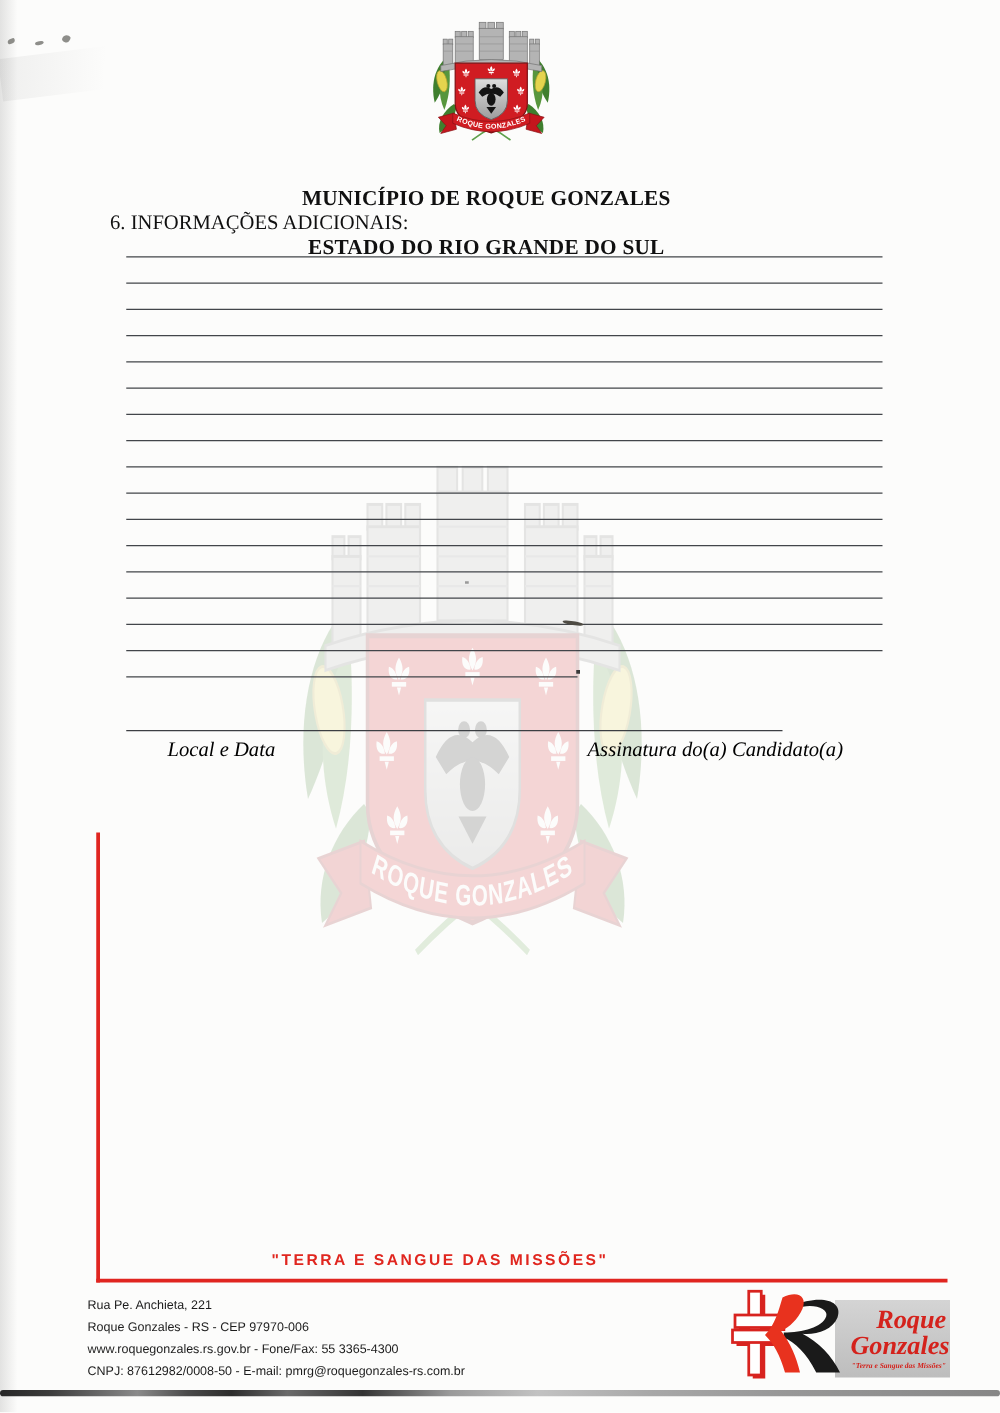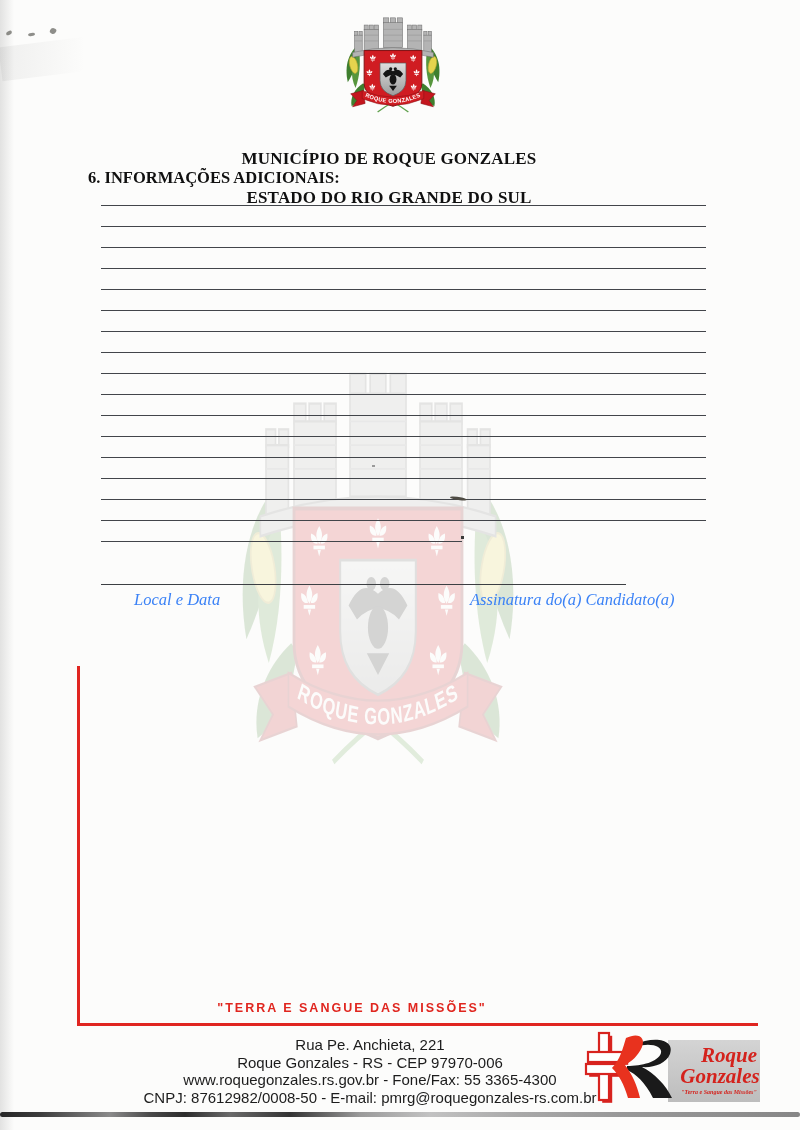--- a/index.html
+++ b/index.html
@@ -31,7 +31,7 @@
     font-size:17px; letter-spacing:.2px; color:#101010; z-index:2;margin-top:28px; }
   .hdr1 { top:121px; }
   .hdr2 { top:160px; }
-  .section-title { position:absolute; left:88px; top:168px; font-weight:bold; font-size:16.5px; color:#101010; z-index:3;text-align:right; }
+  .section-title { position:absolute; left:88px; top:168px; font-weight:normal; font-size:16.5px; color:#101010; z-index:3;text-align:right; }
 
   
   .lines { position:absolute; left:101px; top:205px; width:605px; height:345px; z-index:3; }

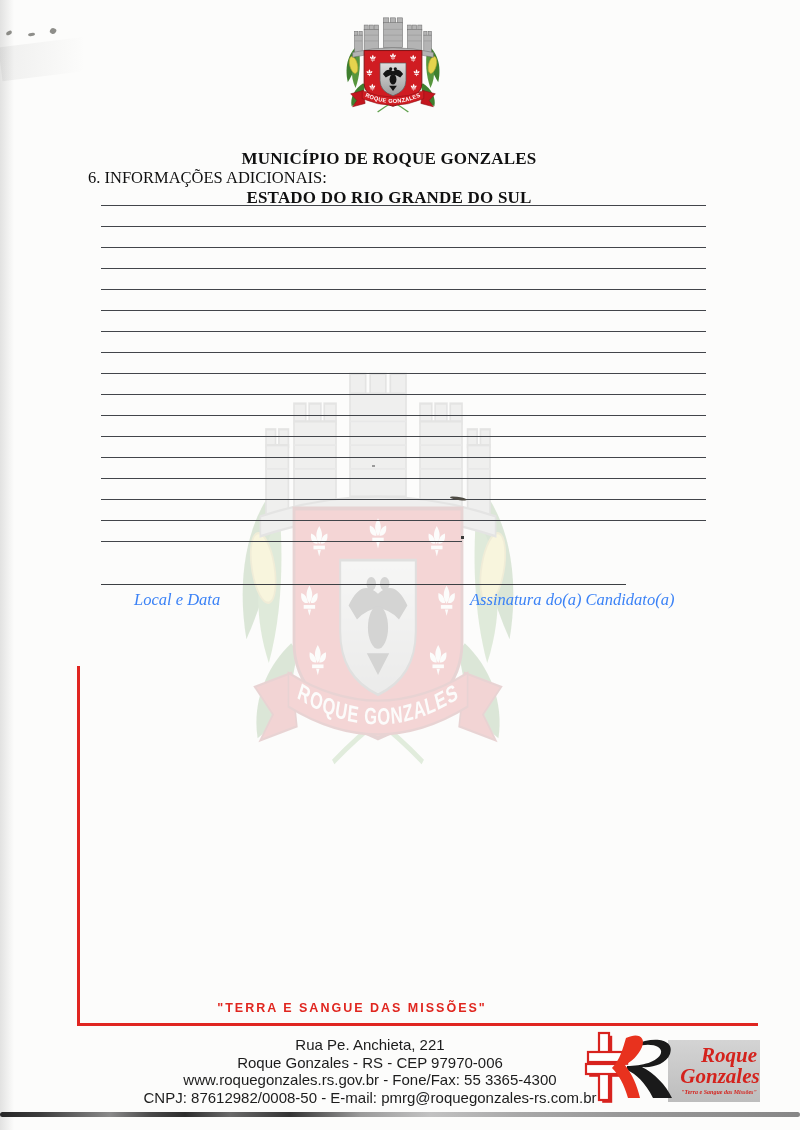--- a/index.html
+++ b/index.html
@@ -43,7 +43,7 @@
 
   
   .sig-line { position:absolute; left:101px; top:584px; width:525px; height:0; border-top:1.2px solid #3c3f43; z-index:3; }
-  .sig-label { position:absolute; top:590px; font-style:italic; font-size:16.5px; color:#3b82f6; z-index:3; }
+  .sig-label { position:absolute; top:590px; font-style:italic; font-size:16.5px; color:#000000; z-index:3; }
   .sig-local { left:134px; }
   .sig-assin { left:430px;margin-left:40px; }
 

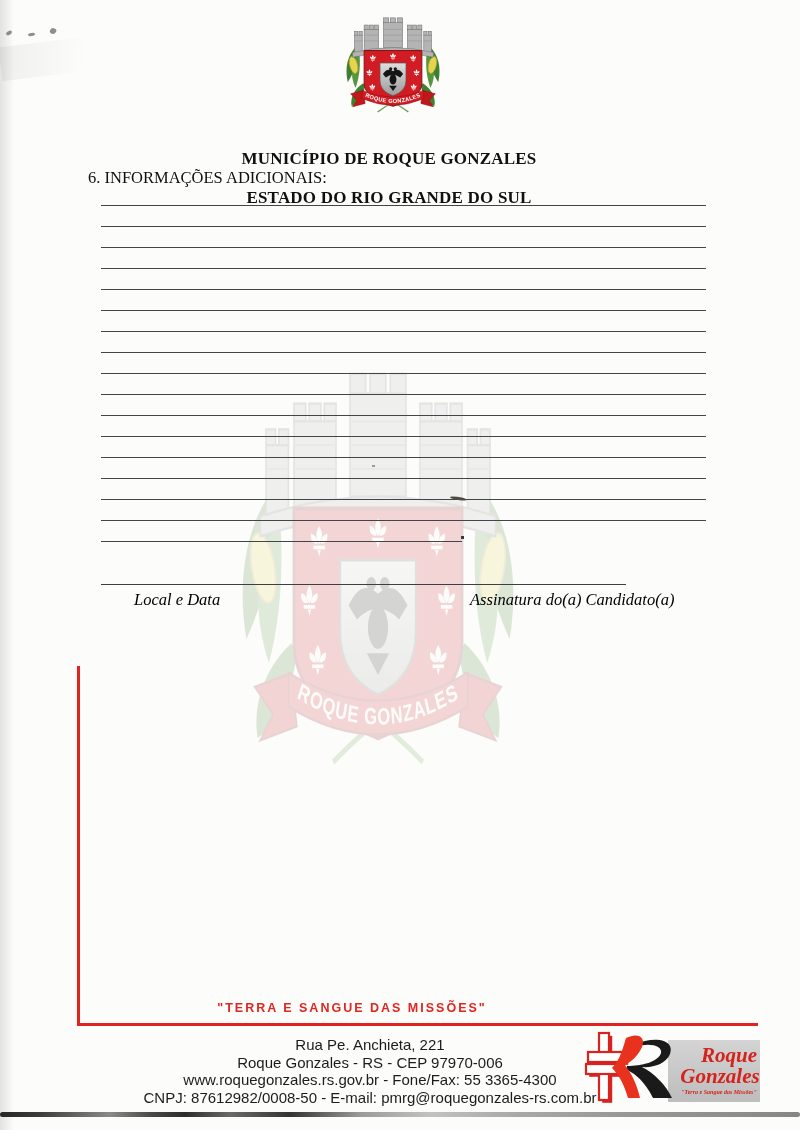--- a/index.html
+++ b/index.html
@@ -55,8 +55,8 @@
     letter-spacing:2px; color:#e0261f; z-index:6; }
 
   
-  .footer { position:absolute; left:70px; top:1036px; width:600px; text-align:center;
-    font-family:"Liberation Sans", sans-serif; font-size:15px; line-height:17.5px; color:#1c1c1c; z-index:6; }
+  .footer { position:absolute; left:70px; top:1036px; width:600px; text-align:left;
+    font-family:"Liberation Sans", sans-serif; font-size:10px; line-height:17.5px; color:#1c1c1c; z-index:6; }
   .logo { position:absolute; left:582px; top:1030px; width:180px; height:76px; z-index:6; }
 </style>
 </head>

